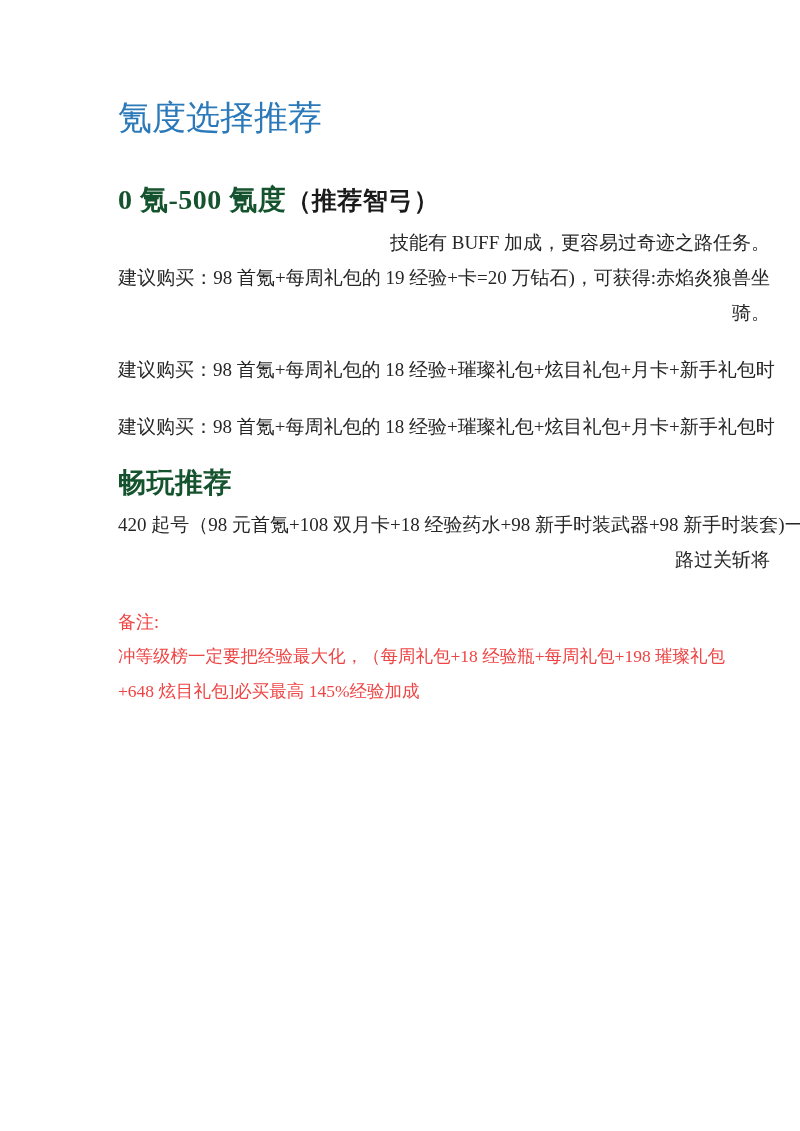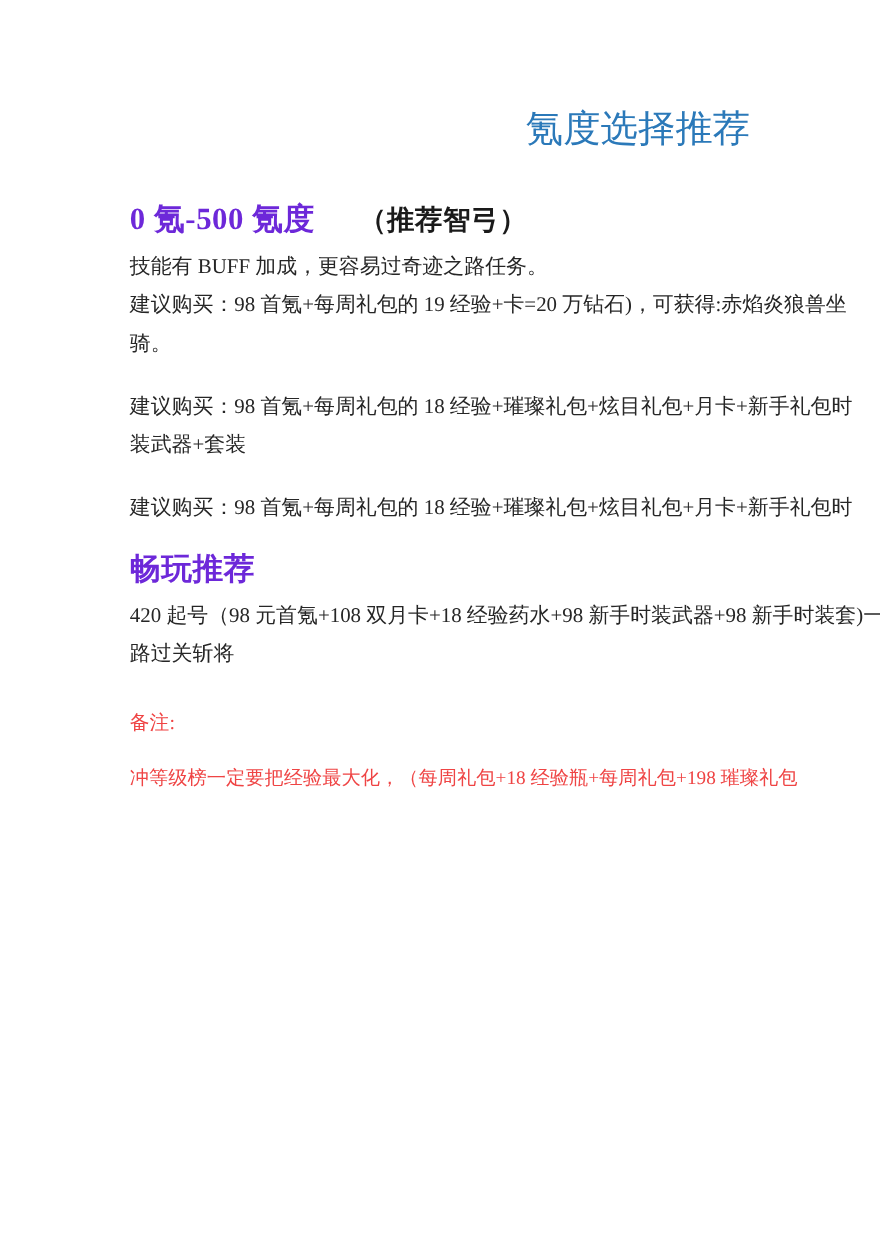--- a/index.html
+++ b/index.html
@@ -23,7 +23,7 @@
     margin: 0;
     padding-top: 93px;
     width: 564px;            
-    text-align: right;
+    text-align: left;
     font-size: 34px;
     line-height: 50px;
     font-weight: 400;

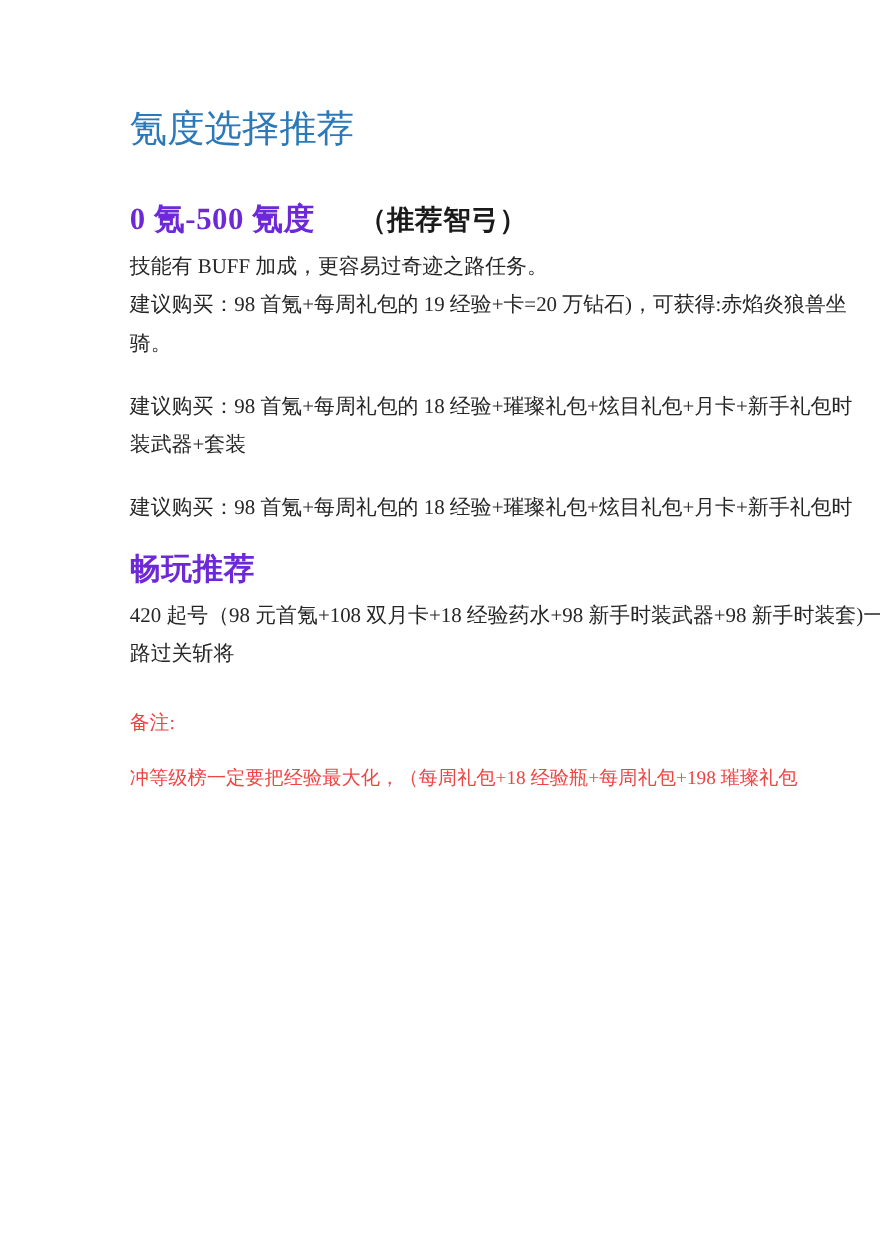--- a/index.html
+++ b/index.html
@@ -39,7 +39,7 @@
     letter-spacing: 0.5px;
     white-space: nowrap;
   }
-  .heading-red { color: #6d28d9; }
+  .heading-red { color: #14532d; }
   .heading-black { color: #1a1a1a; font-size: 25px; margin-left: 40px; }
   .sec-body { margin-top: 7px; }
   .body-line {

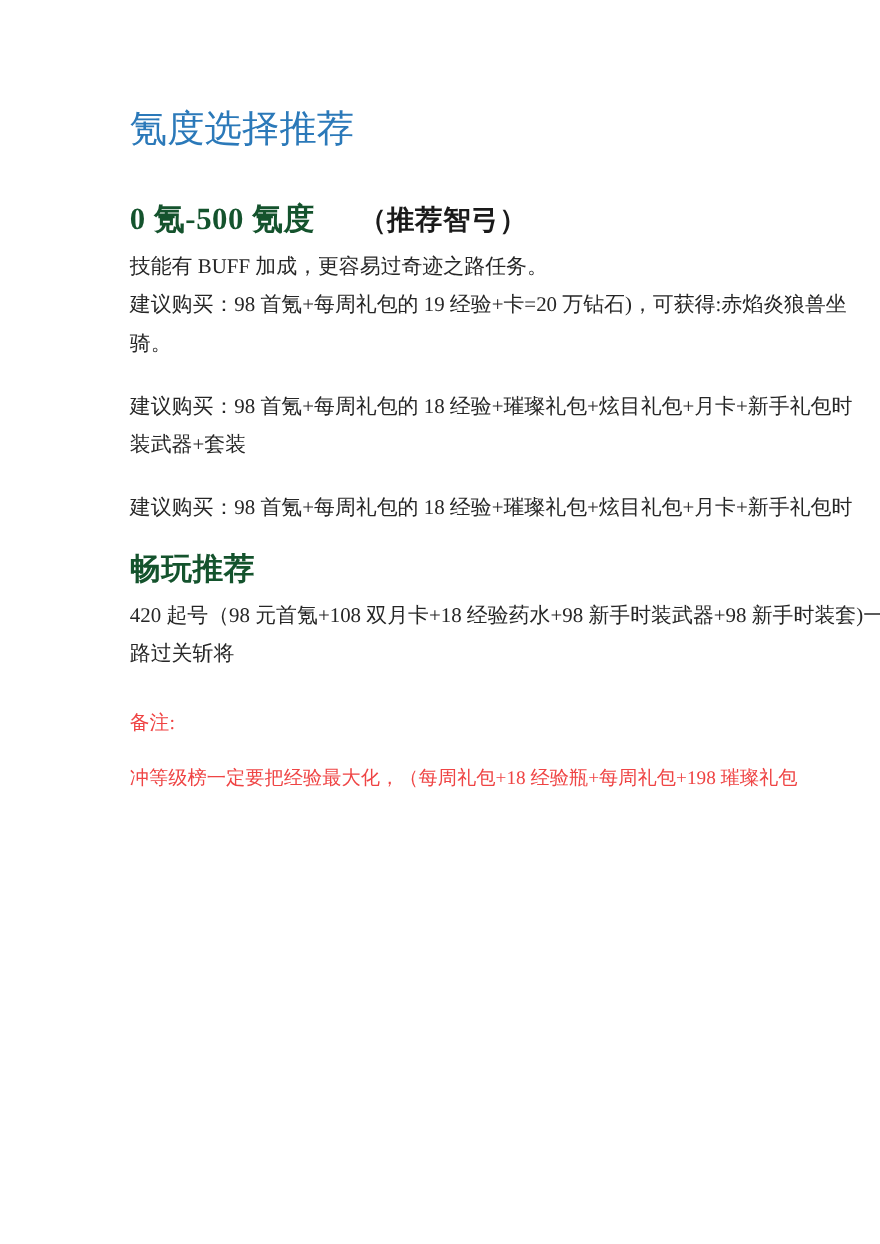--- a/index.html
+++ b/index.html
@@ -40,7 +40,7 @@
     white-space: nowrap;
   }
   .heading-red { color: #14532d; }
-  .heading-black { color: #1a1a1a; font-size: 25px; margin-left: 40px; }
+  .heading-black { color: #1a1a1a; font-size: 25px; }
   .sec-body { margin-top: 7px; }
   .body-line {
     font-size: 19px;

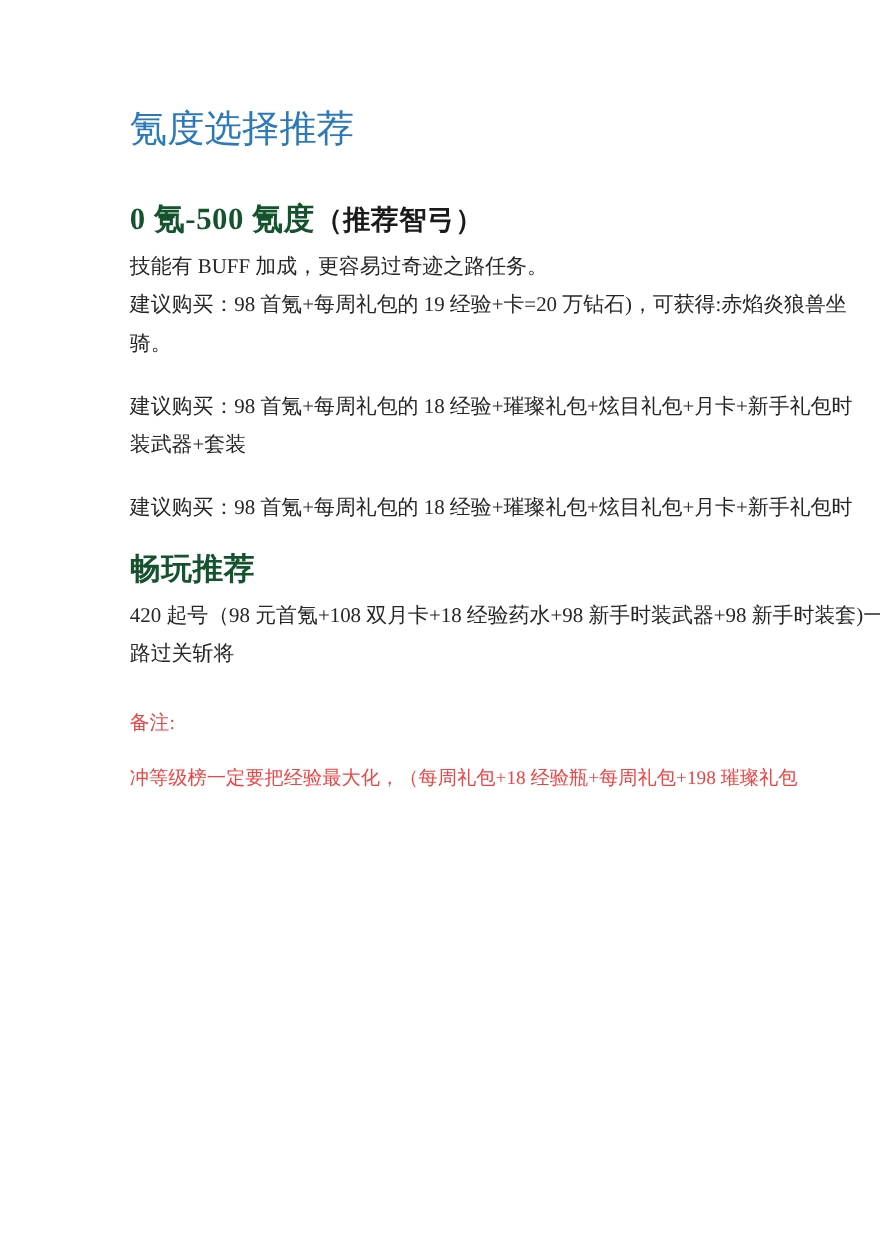--- a/index.html
+++ b/index.html
@@ -41,7 +41,7 @@
   }
   .heading-red { color: #14532d; }
   .heading-black { color: #1a1a1a; font-size: 25px; }
-  .sec-body { margin-top: 7px; }
+  .sec-body { margin-top: 7px; text-align: right; }
   .body-line {
     font-size: 19px;
     line-height: 35px;

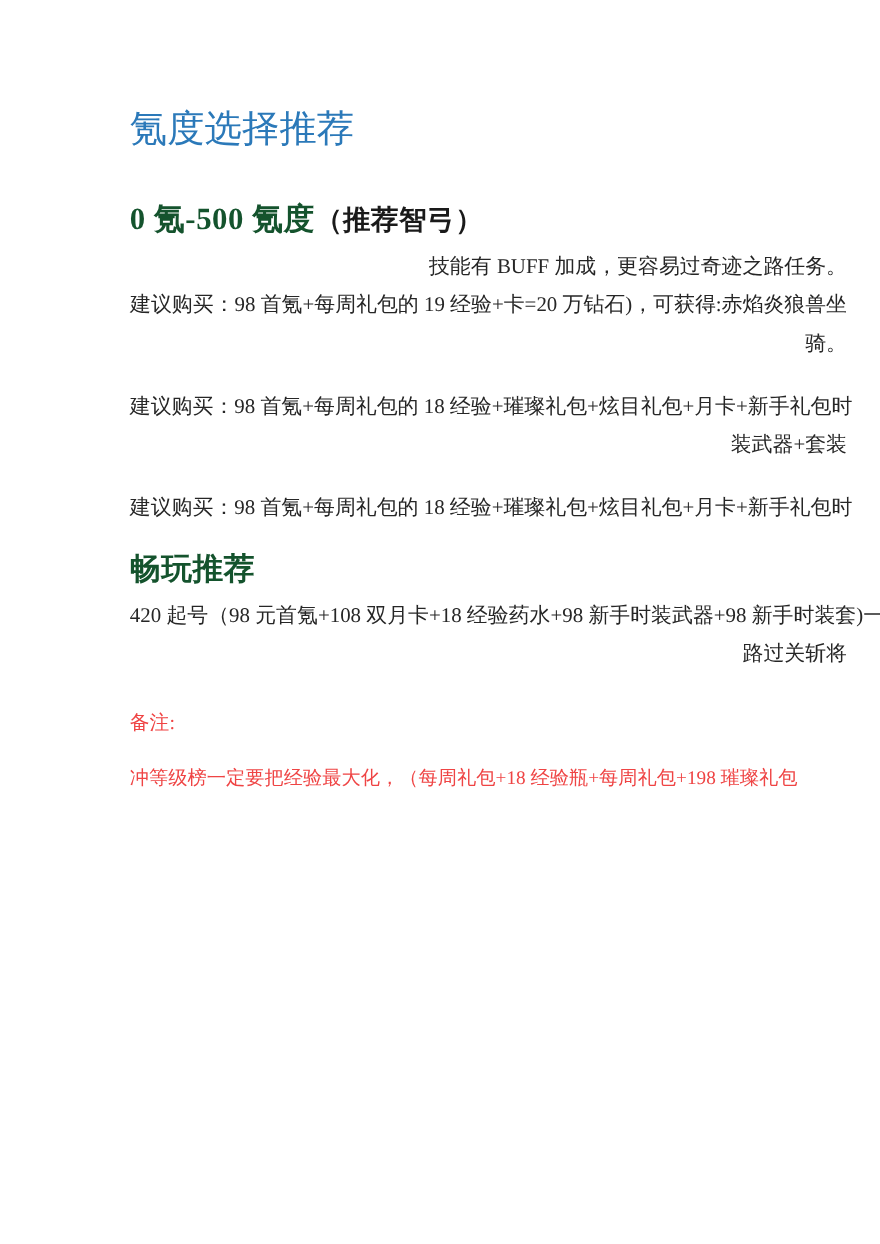--- a/index.html
+++ b/index.html
@@ -80,7 +80,6 @@
     <section class="sec">
       <div class="sec-body">
         <div class="body-line">建议购买：98 首氪+每周礼包的 18 经验+璀璨礼包+炫目礼包+月卡+新手礼包时</div>
-        <div class="body-line">装武器+套装</div>
       </div>
     </section>
 

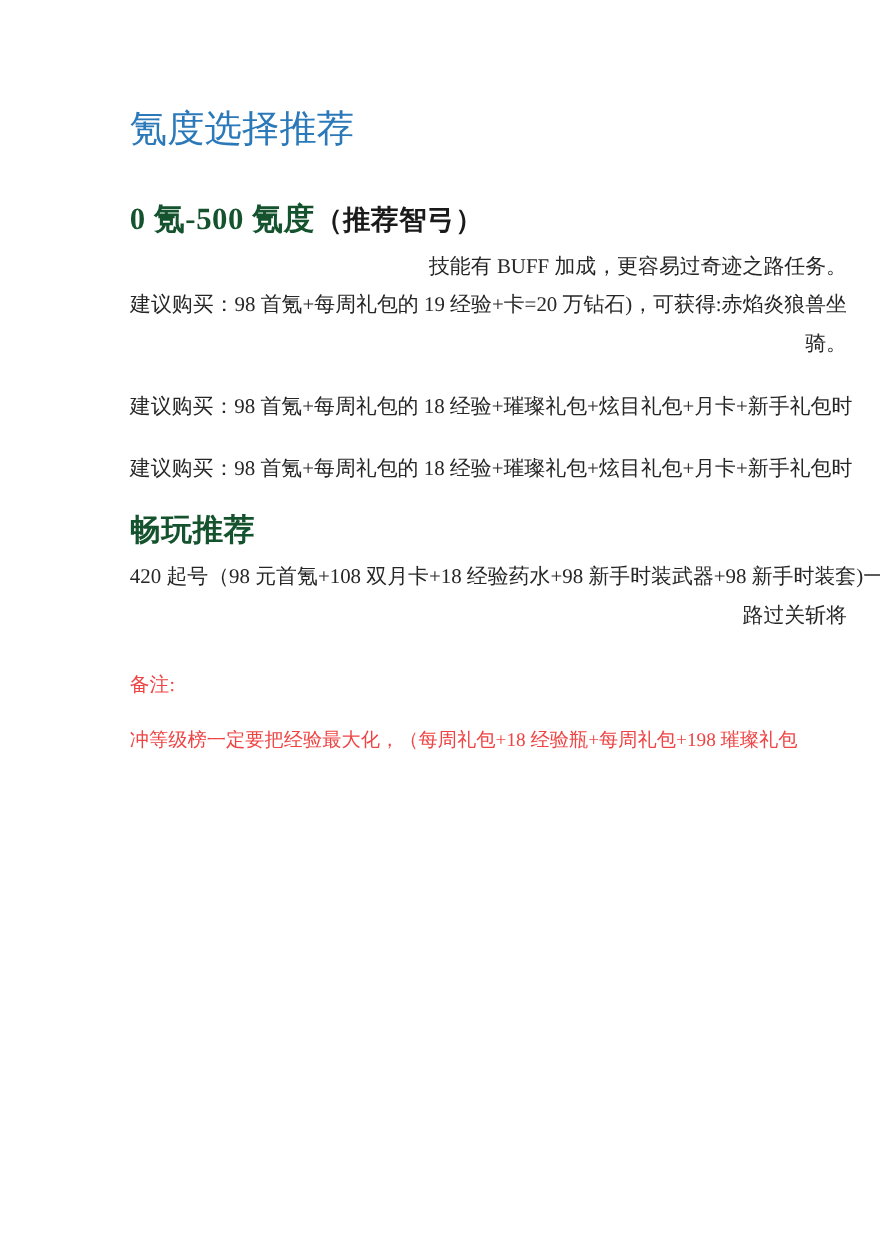--- a/index.html
+++ b/index.html
@@ -53,7 +53,7 @@
     font-size: 18px;
     line-height: 30px;
   }
-  .note-body { margin-top: 18px; }
+  .note-body { margin-top: 2px; }
   .note-line {
     font-size: 17.5px;
     line-height: 35px;

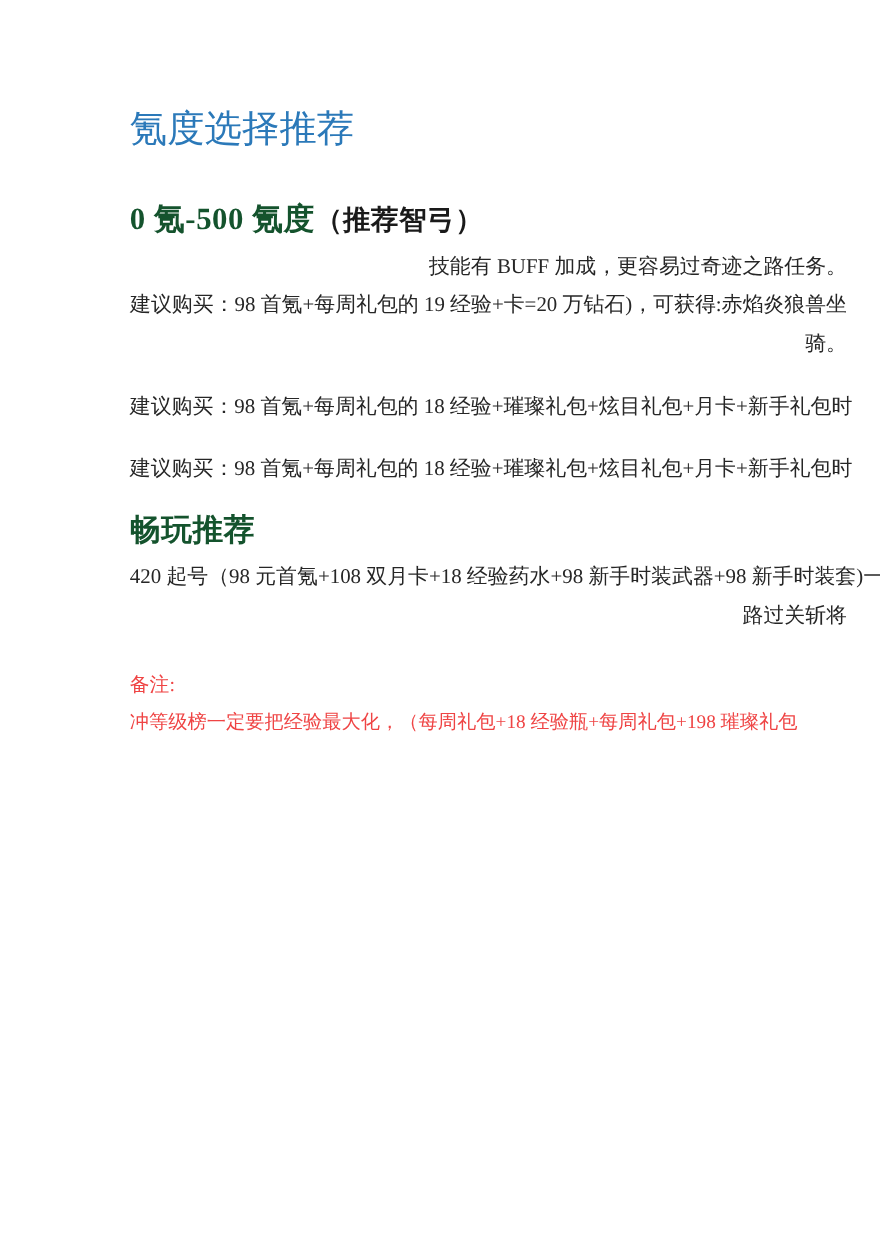--- a/index.html
+++ b/index.html
@@ -102,6 +102,7 @@
       <div class="note-label">备注:</div>
       <div class="note-body">
         <div class="note-line">冲等级榜一定要把经验最大化，（每周礼包+18 经验瓶+每周礼包+198 璀璨礼包</div>
+        <div class="note-line">+648 炫目礼包]必买最高 145%经验加成</div>
       </div>
     </section>
 

